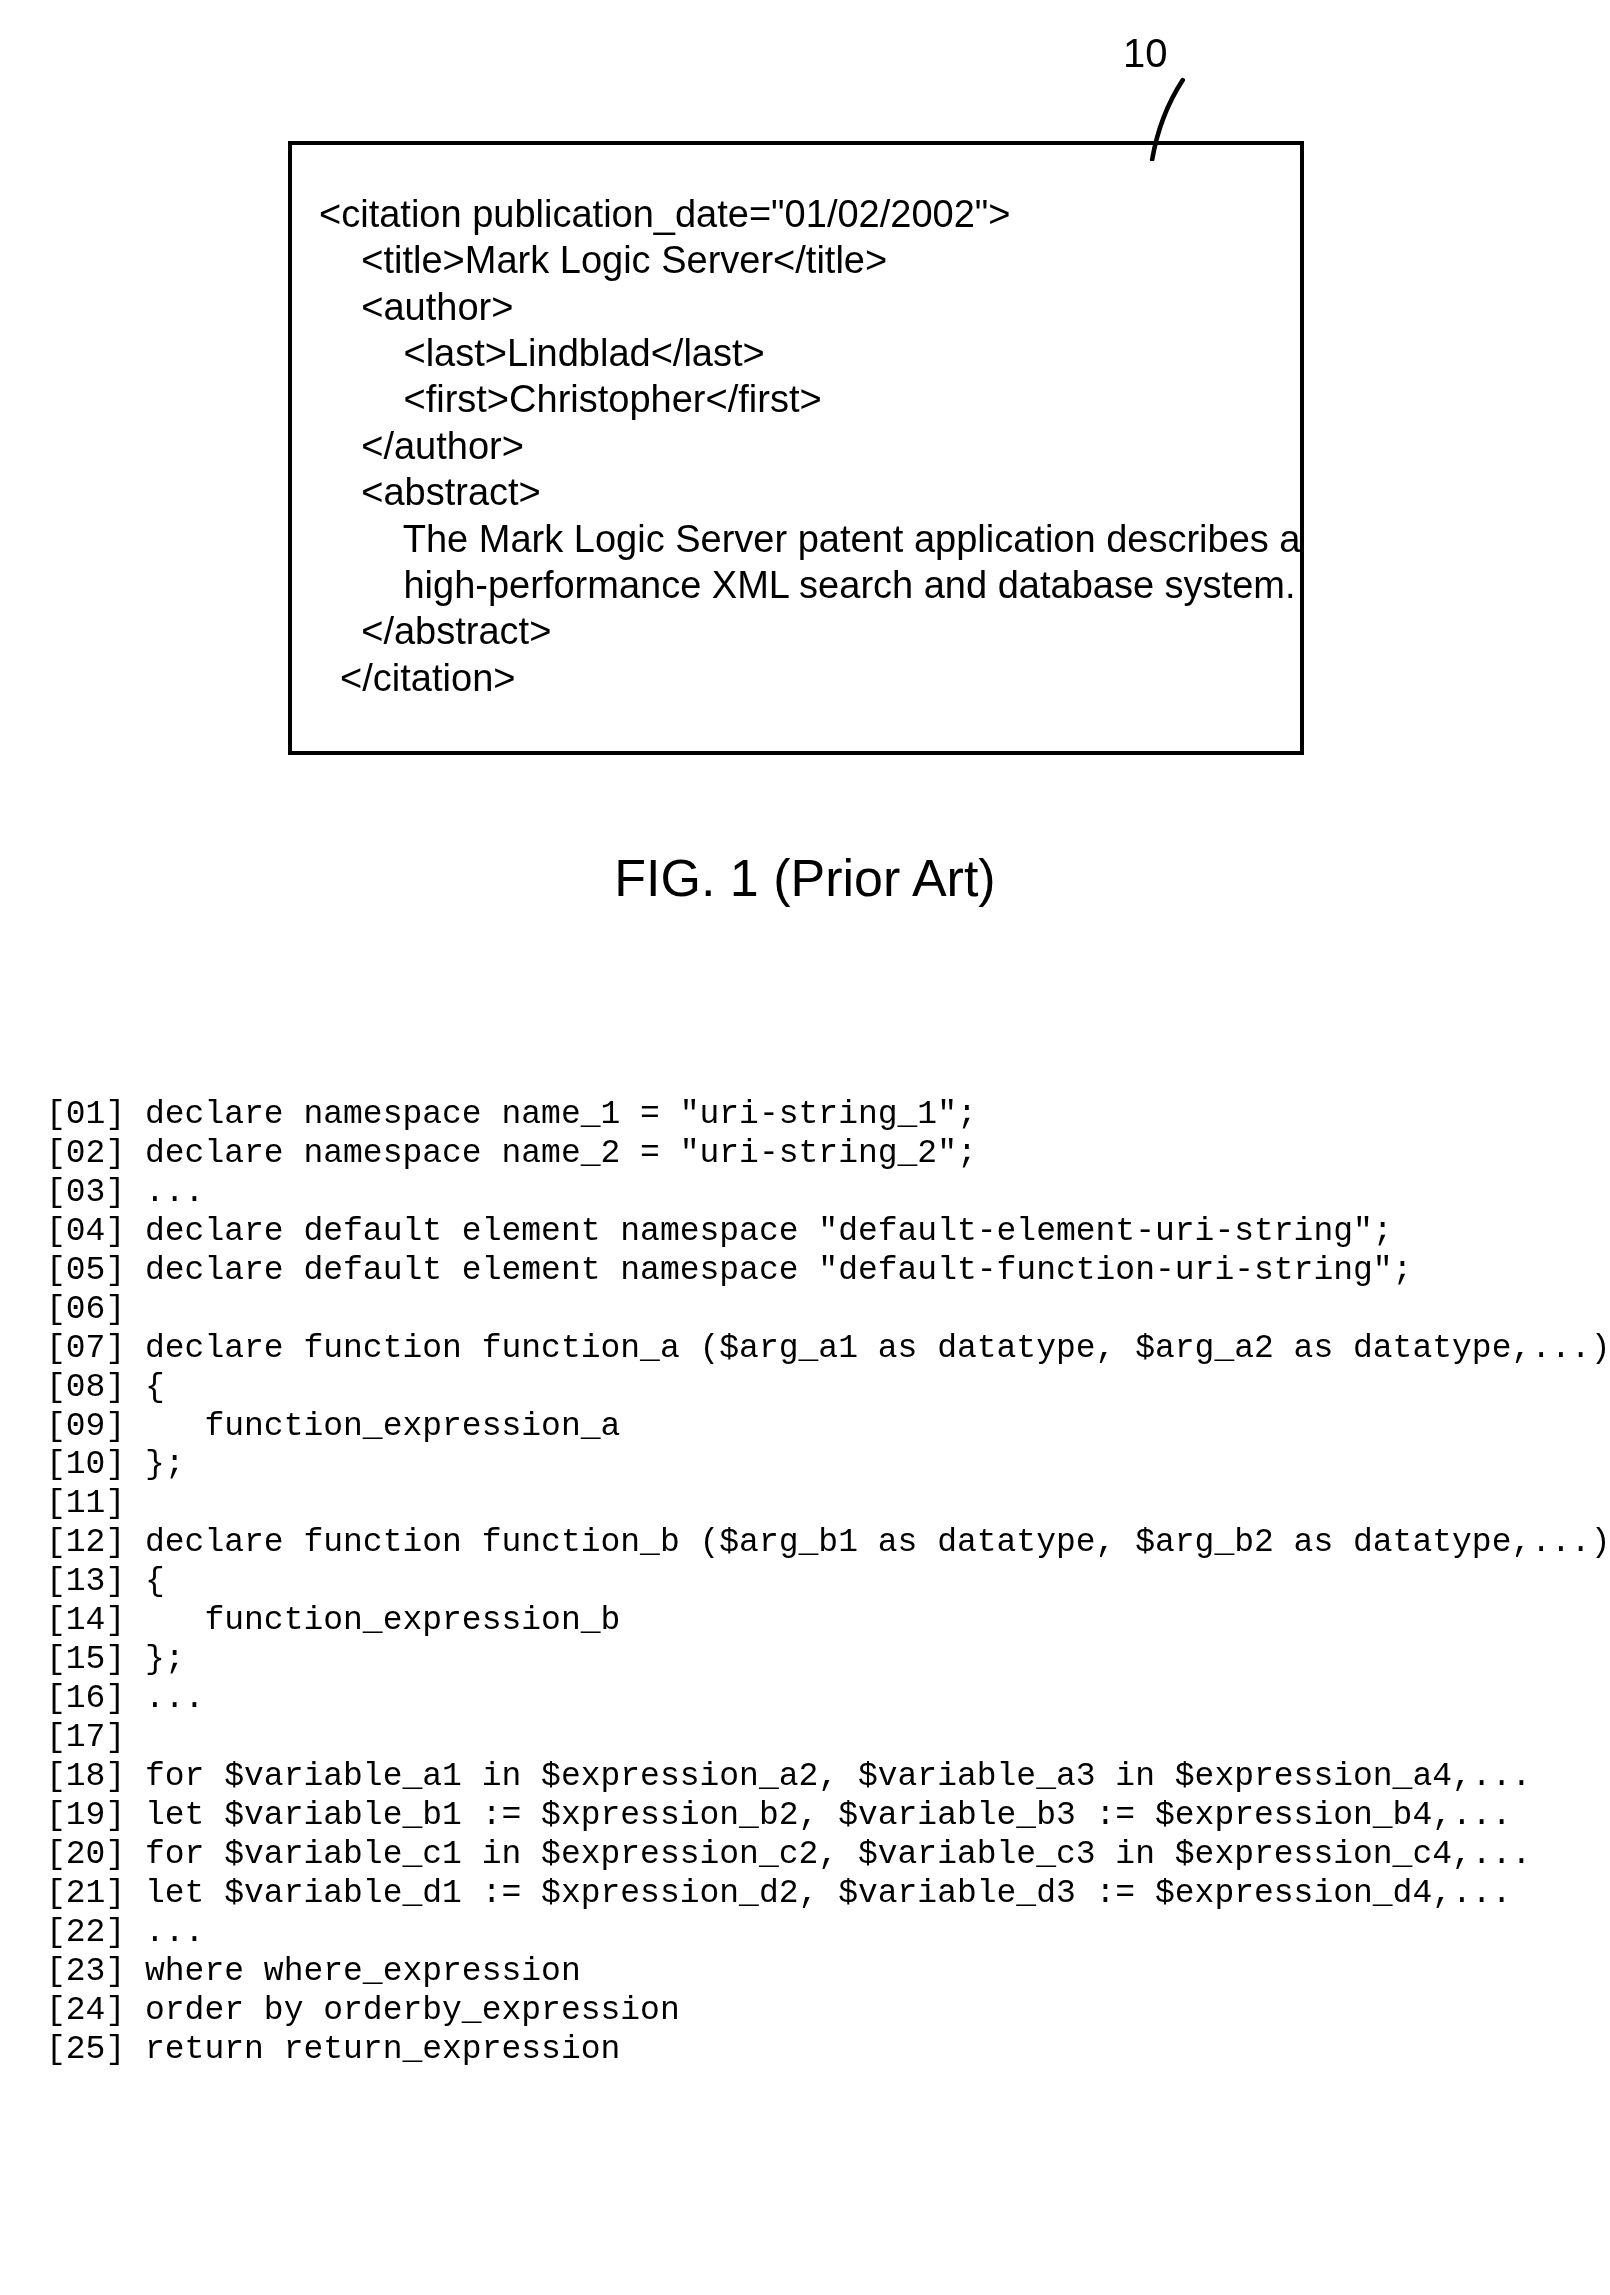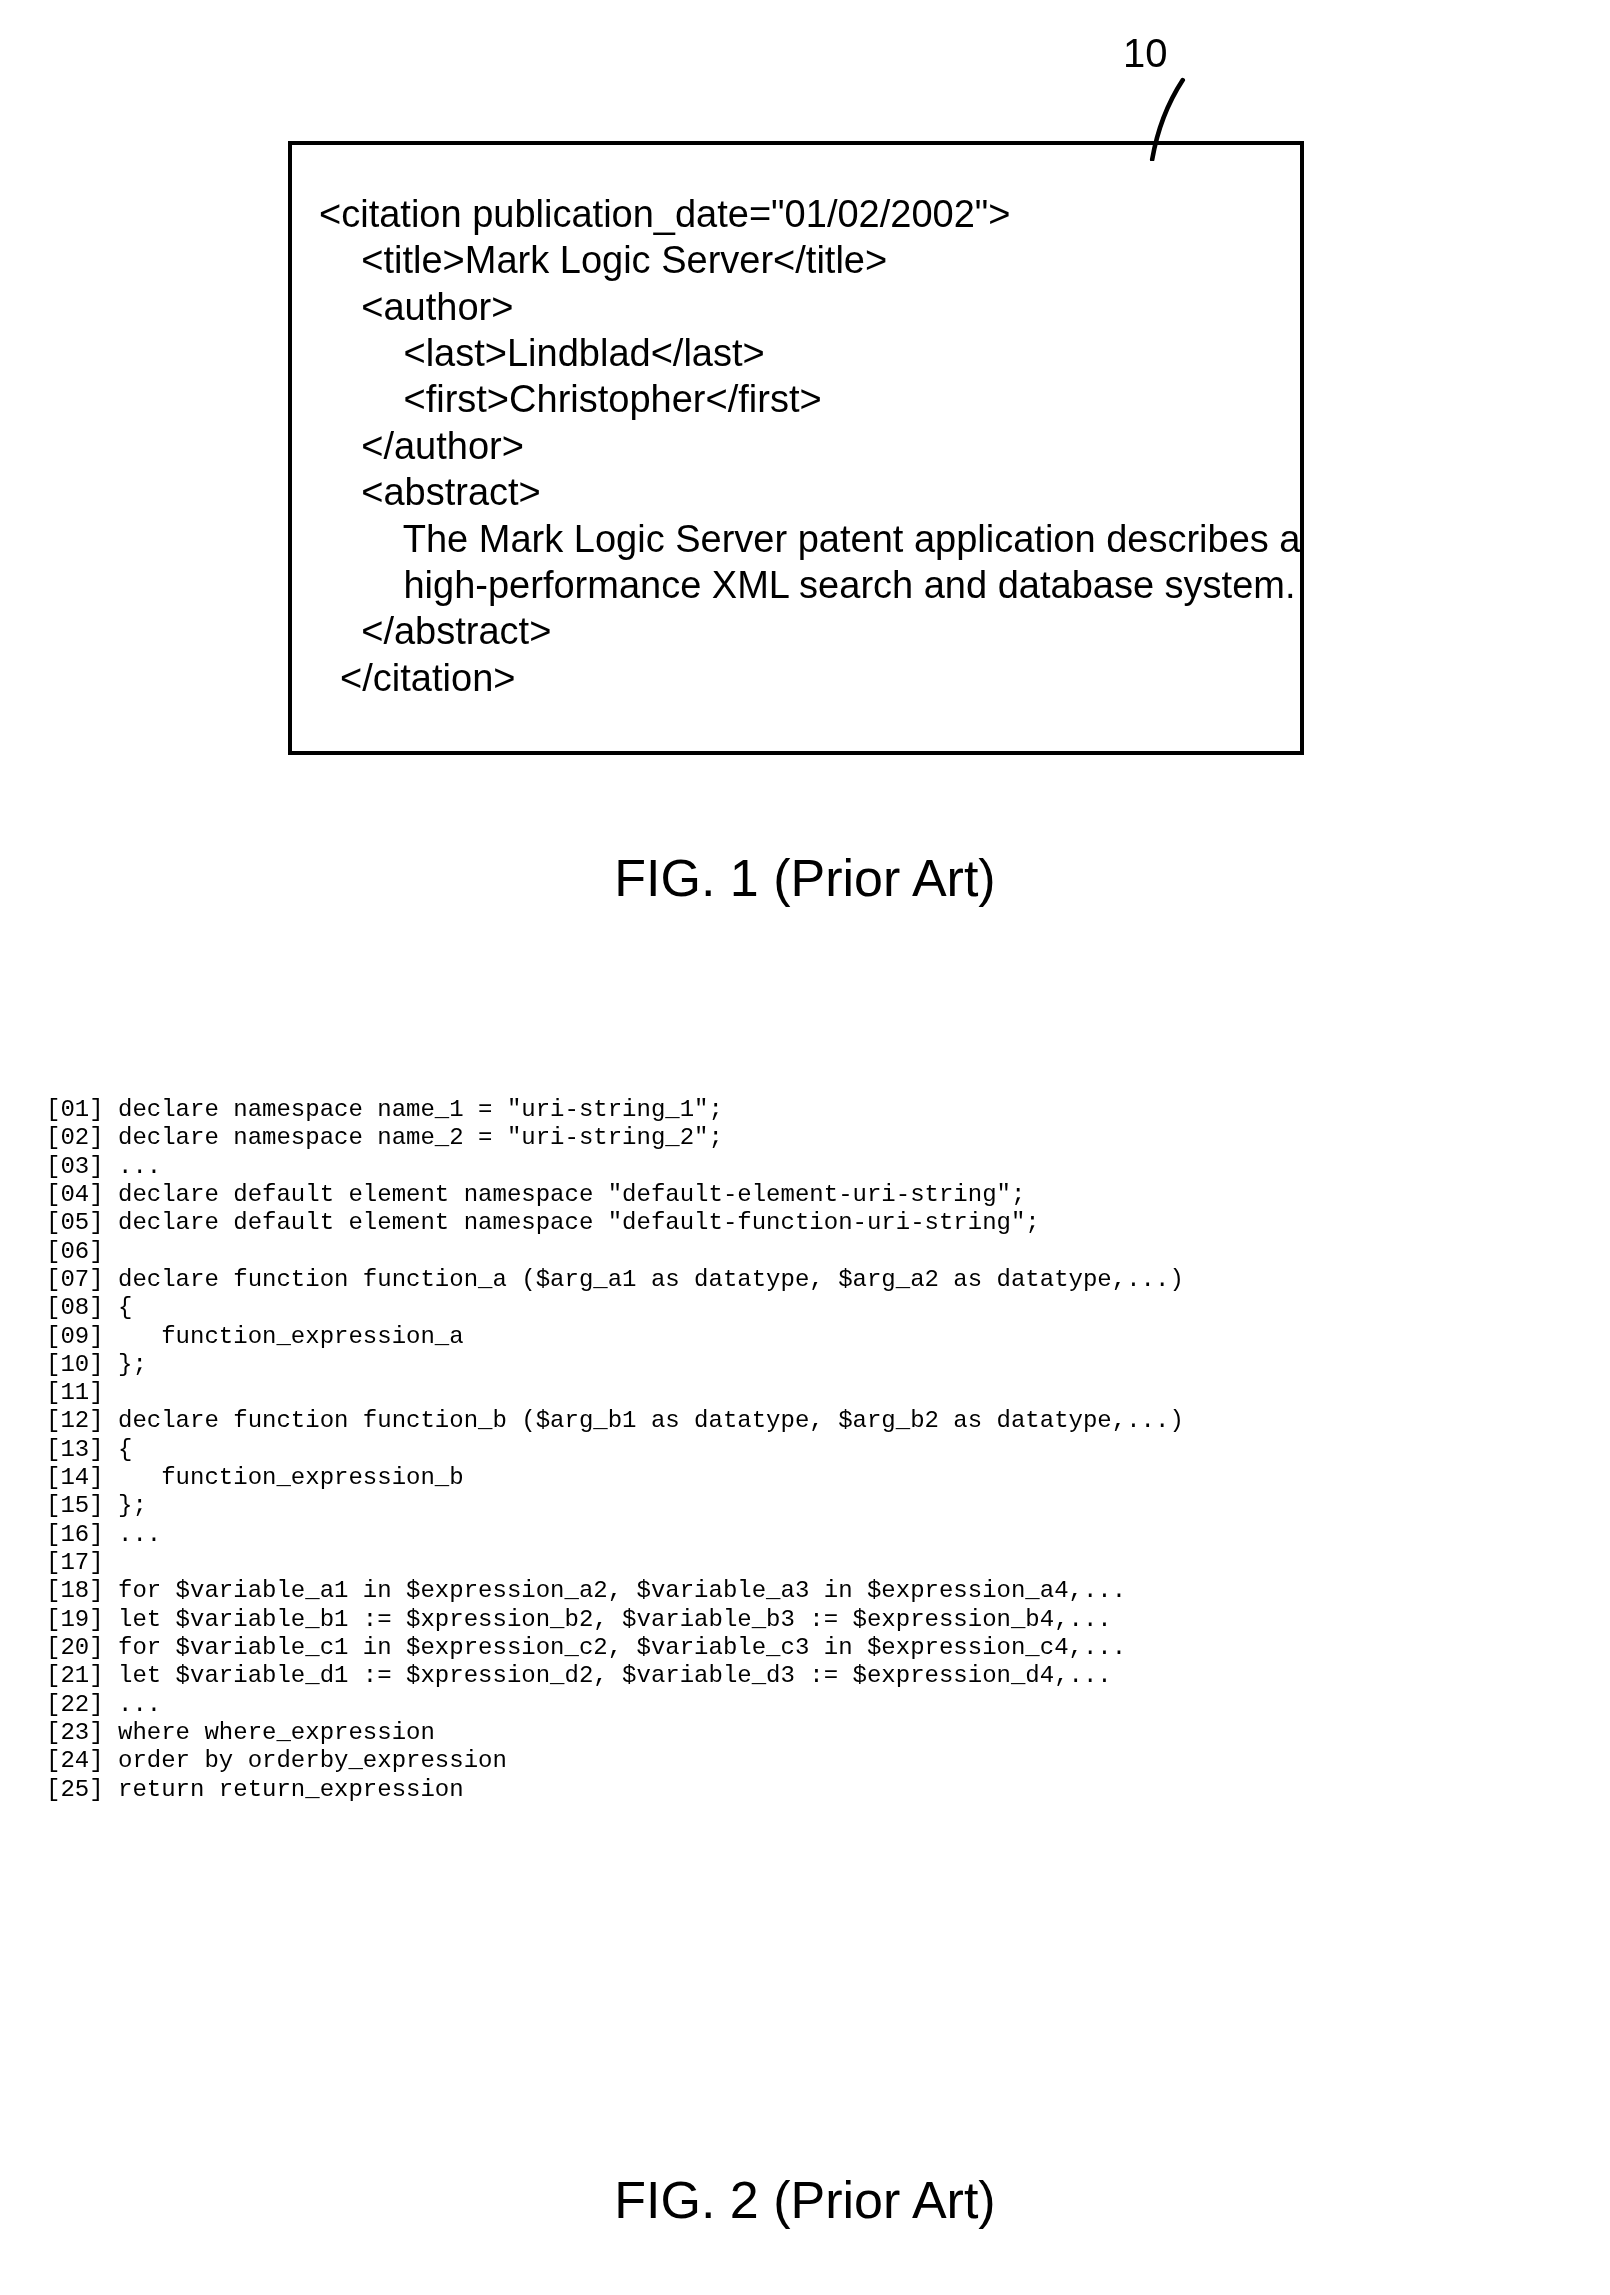--- a/index.html
+++ b/index.html
@@ -58,7 +58,7 @@
     top: 1096px;
     left: 46px;
     font-family: "Courier New", Courier, monospace;
-    font-size: 24px;
+    font-size: 33px;
     line-height: 1.18;
     white-space: pre;
   }

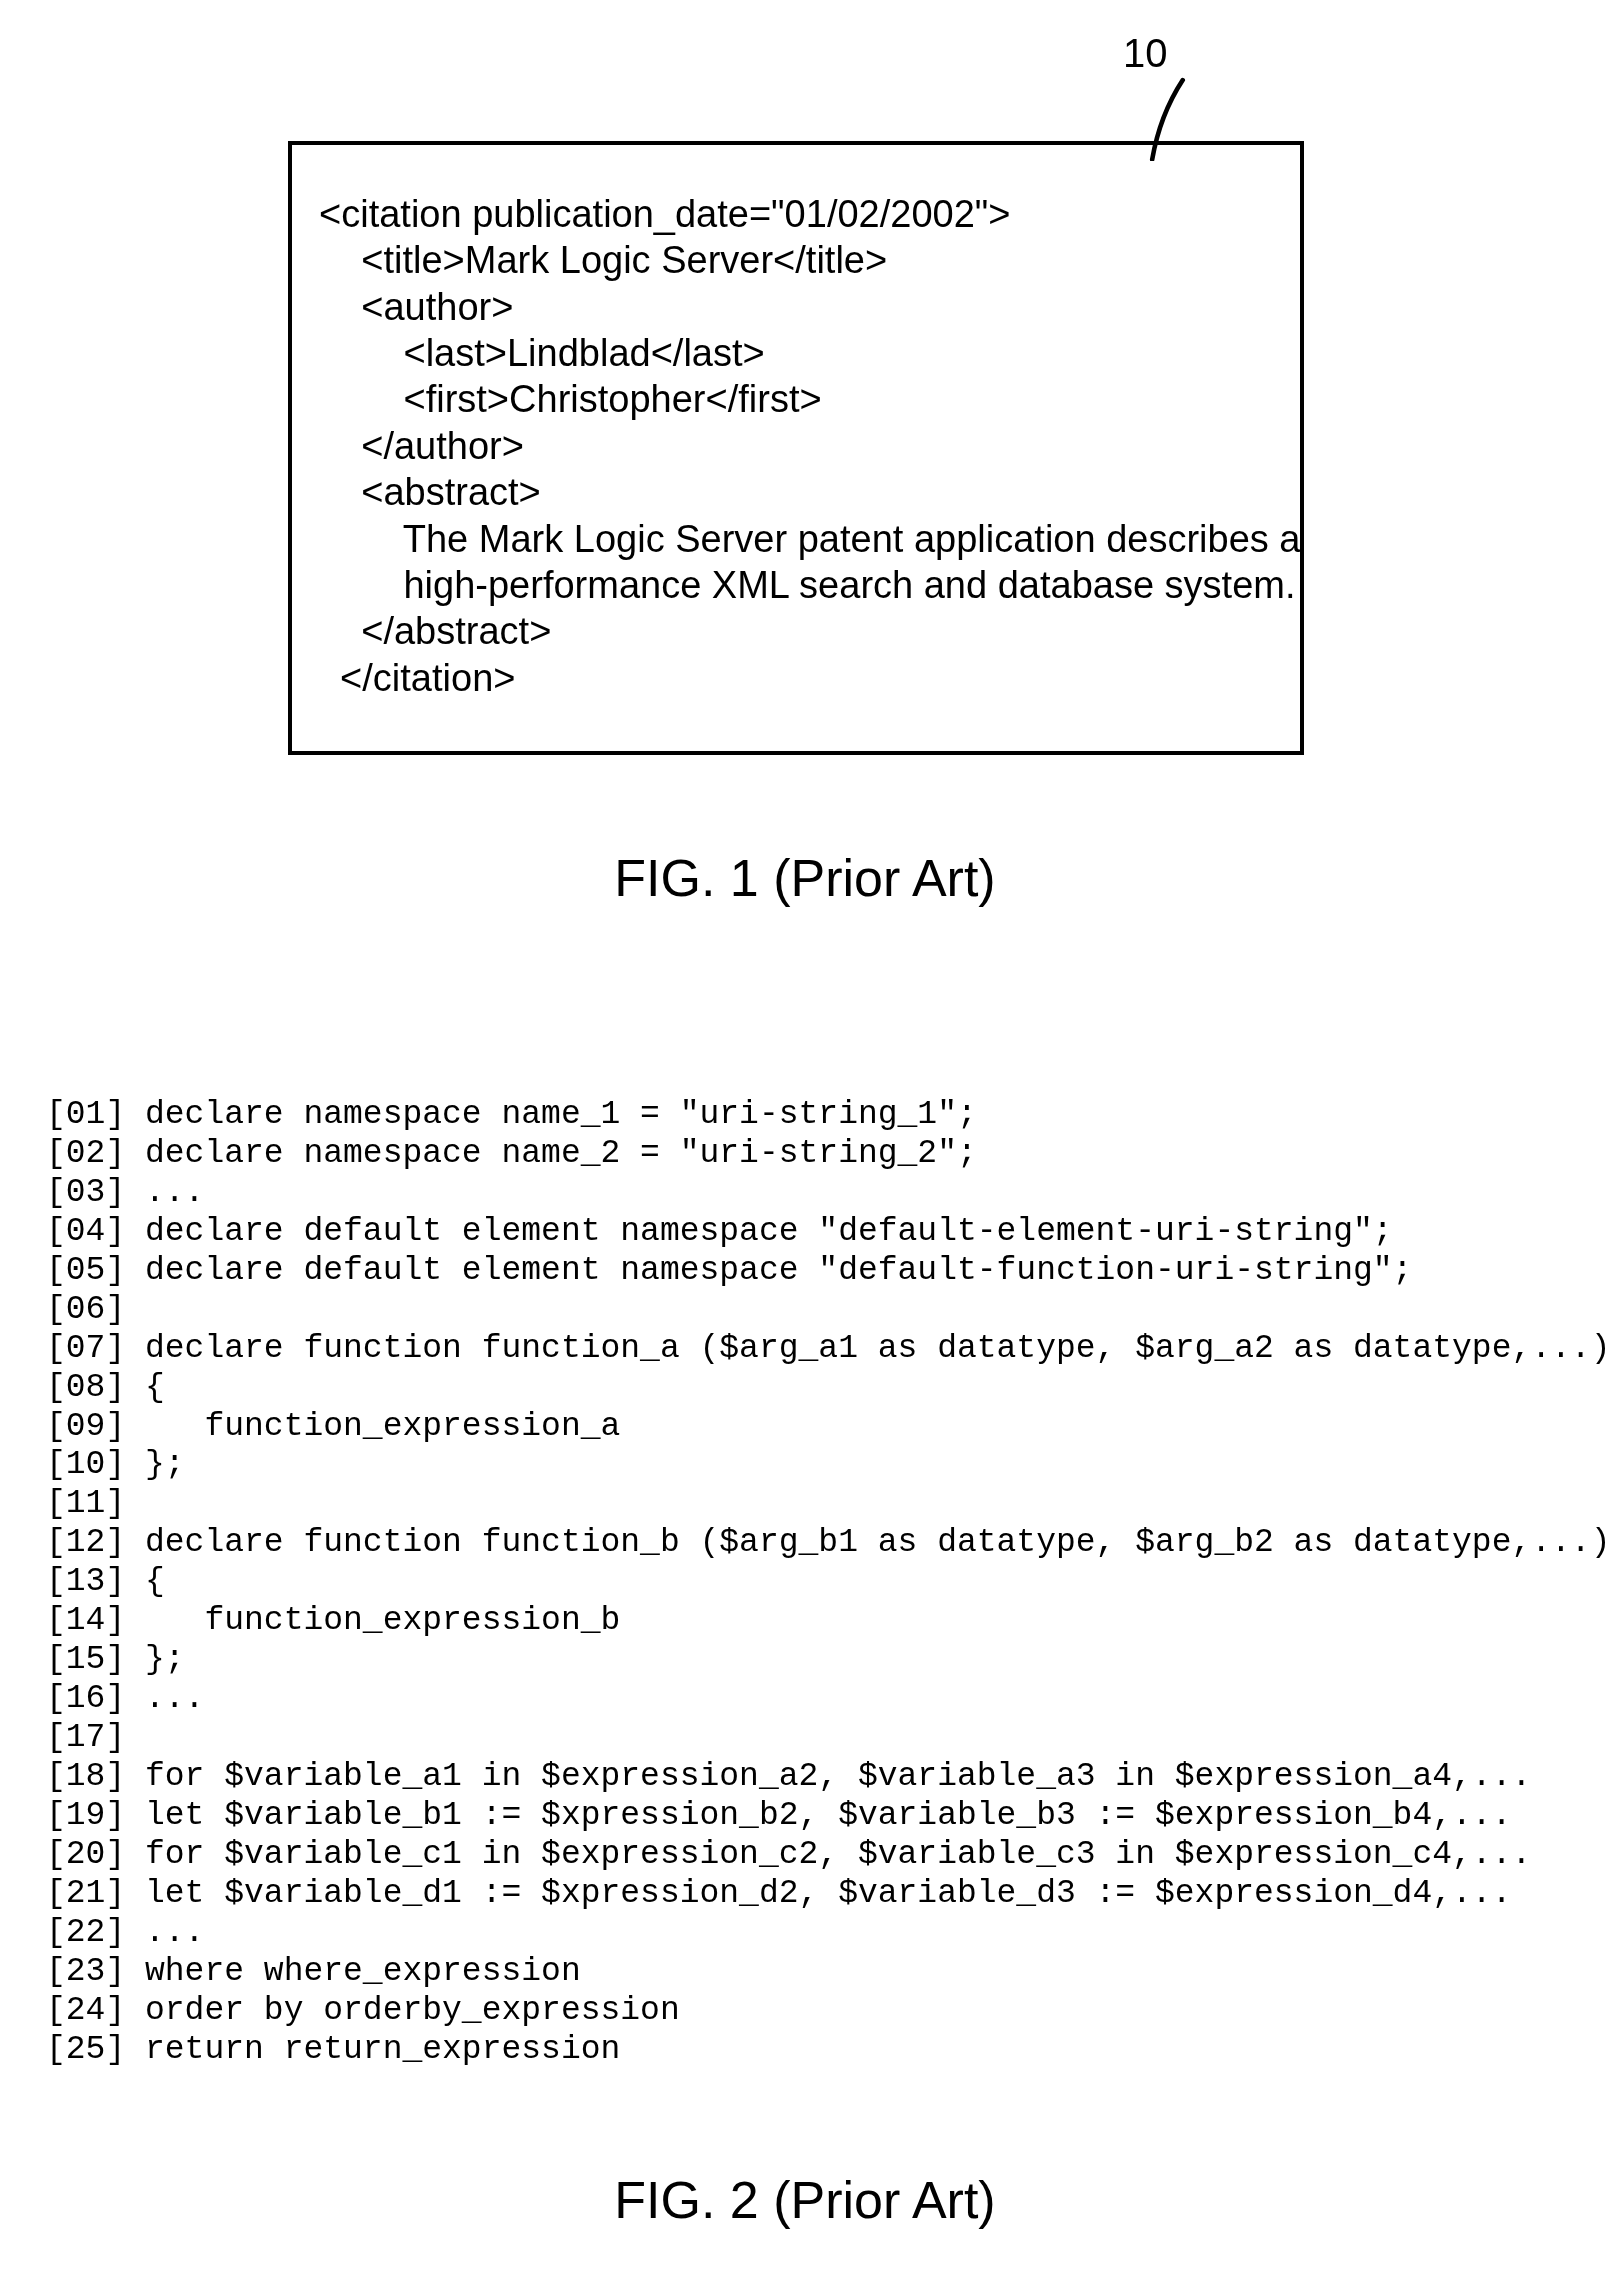--- a/index.html
+++ b/index.html
@@ -124,7 +124,6 @@
 [24] order by orderby_expression
 [25] return return_expression</div>
 
-  <div class="fig2-caption">FIG. 2 (Prior Art)</div>
 
 </div>
 

